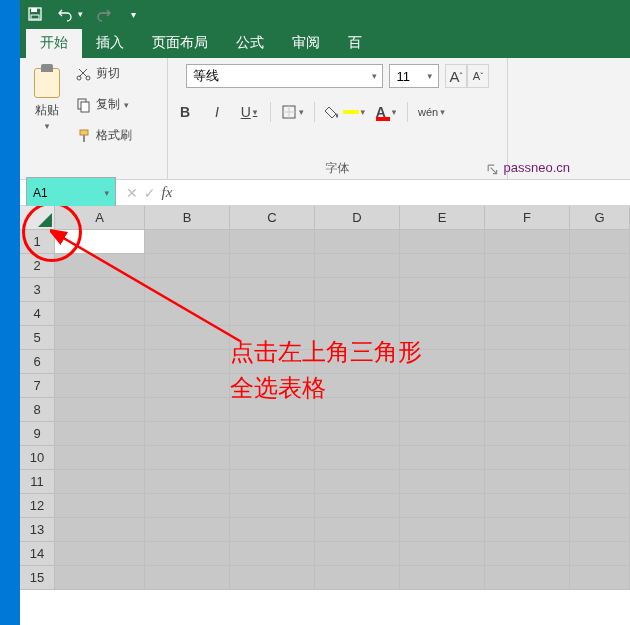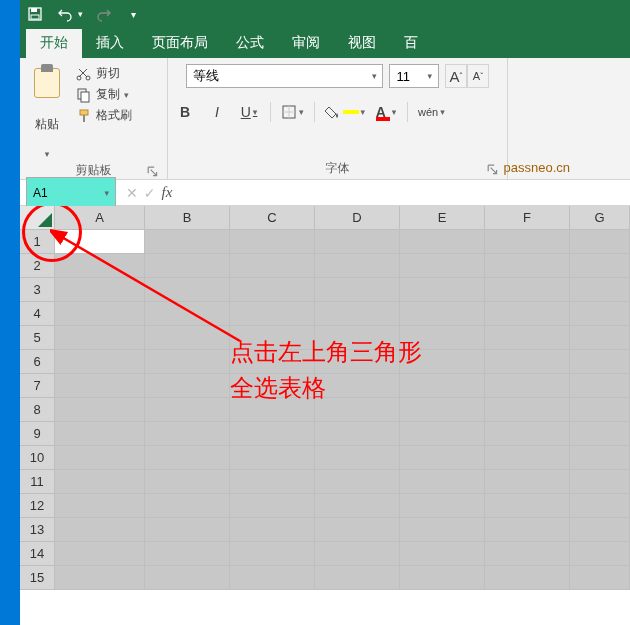--- a/index.html
+++ b/index.html
@@ -92,7 +92,6 @@
     <div class="rt">页面布局</div>
     <div class="rt">公式</div>
     <div class="rt">审阅</div>
-    <div class="rt">视图</div>
     <div class="rt">百</div>
   </div>
 

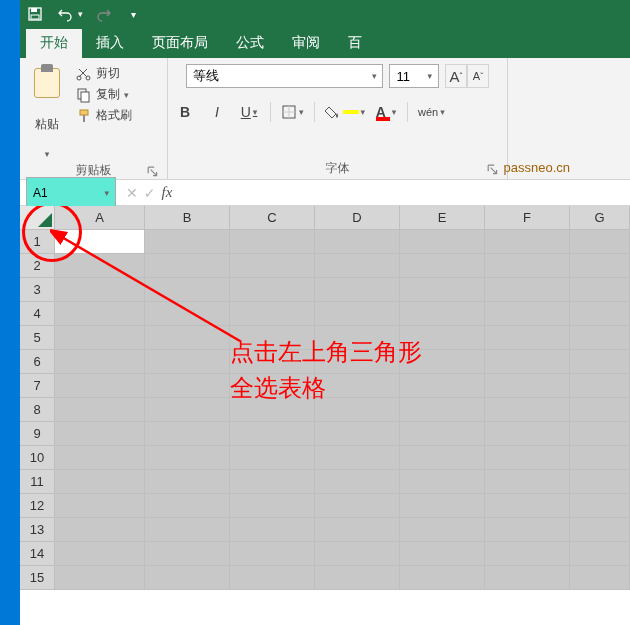--- a/index.html
+++ b/index.html
@@ -23,7 +23,7 @@
 .paste-big .pic .board { position:absolute; left:3px; top:4px; width:26px; height:30px; border:1px solid #c8a456; background:#fff3d6; border-radius:3px; }
 .paste-big .pic .clip { position:absolute; left:10px; top:0; width:12px; height:8px; background:#8a8a8a; border-radius:2px 2px 0 0; }
 .paste-big .lbl { font-size:12px; color:#444; }
-.small-btns { display:flex; flex-direction:column; gap:2px; padding-top:2px; }
+.small-btns { display:flex; flex-direction:column; gap:12px; padding-top:2px; }
 .sbtn { display:flex; align-items:center; gap:4px; font-size:12px; color:#444; padding:1px 4px; }
 .sbtn svg { width:16px; height:16px; }
 .font-grp { width:340px; }

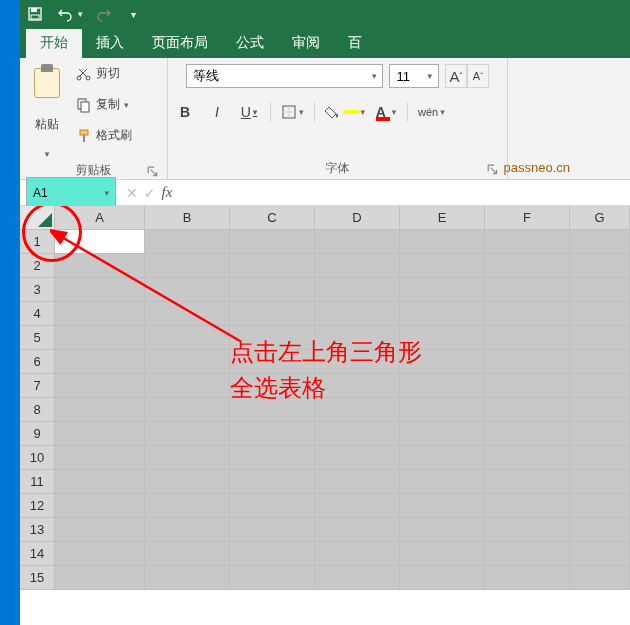--- a/index.html
+++ b/index.html
@@ -18,7 +18,7 @@
 .grp-body { flex:1; display:flex; gap:4px; }
 .grp-label { text-align:center; font-size:12px; color:#5a5a5a; padding:3px 0 2px; position:relative; }
 .grp-label .launcher { position:absolute; right:2px; bottom:3px; width:12px; height:12px; }
-.paste-big { width:42px; display:flex; flex-direction:column; align-items:center; padding-top:2px; gap:16px; }
+.paste-big { width:42px; display:flex; flex-direction:column; align-items:center; padding-top:2px; gap:2px; }
 .paste-big .pic { width:32px; height:36px; position:relative; }
 .paste-big .pic .board { position:absolute; left:3px; top:4px; width:26px; height:30px; border:1px solid #c8a456; background:#fff3d6; border-radius:3px; }
 .paste-big .pic .clip { position:absolute; left:10px; top:0; width:12px; height:8px; background:#8a8a8a; border-radius:2px 2px 0 0; }

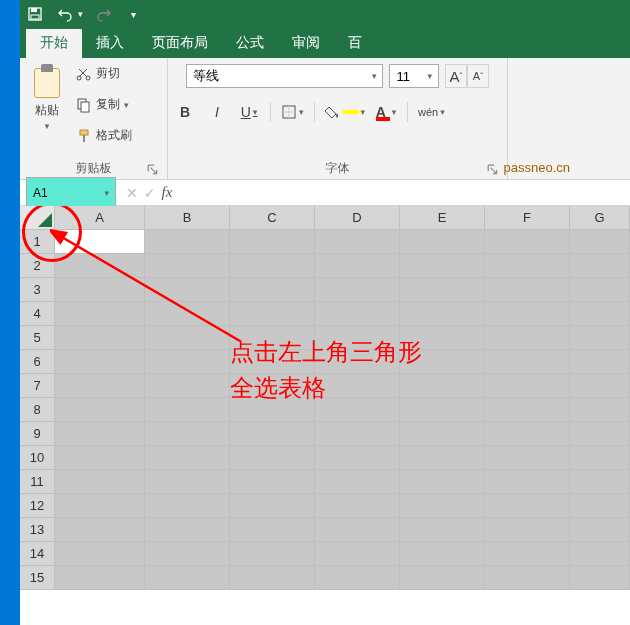--- a/index.html
+++ b/index.html
@@ -132,12 +132,6 @@
           </div>
         </div>
       </div>
-      <div class="grp-label">
-        <span>剪贴板</span>
-        <svg class="launcher" viewBox="0 0 10 10">
-            <path d="M1 1 H6 M1 1 V6 M3 3 L8 8 M8 5 V8 H5" stroke="#888" fill="none"></path>
-          </svg>
-      </div>
     </div>
 
     <div class="group font-grp">

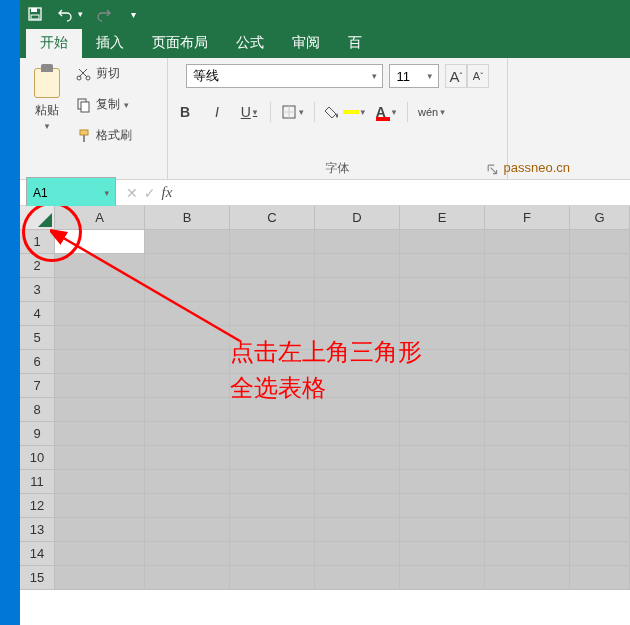--- a/index.html
+++ b/index.html
@@ -54,7 +54,7 @@
 .rowh { background:#d6d6d6; border-right:1px solid #bfbfbf; border-bottom:1px solid #bfbfbf; text-align:center; font-size:13px; color:#333; line-height:24px; }
 .cell { background:#c8c8c8; border-right:1px solid #bfbfbf; border-bottom:1px solid #bfbfbf; }
 .cell.white { background:#fff; }
-.watermark { position:absolute; right:60px; top:-20px; font-size:13px; color:#a16207; }
+.watermark { position:absolute; right:60px; top:-20px; font-size:13px; color:#701a75; }
 .annotation { position:absolute; font-size:24px; color:#ff0000; font-weight:400; line-height:1.5; }
 .circle { position:absolute; width:60px; height:60px; border:3px solid #ff0000; border-radius:50%; }
 .arrow-svg { position:absolute; }

